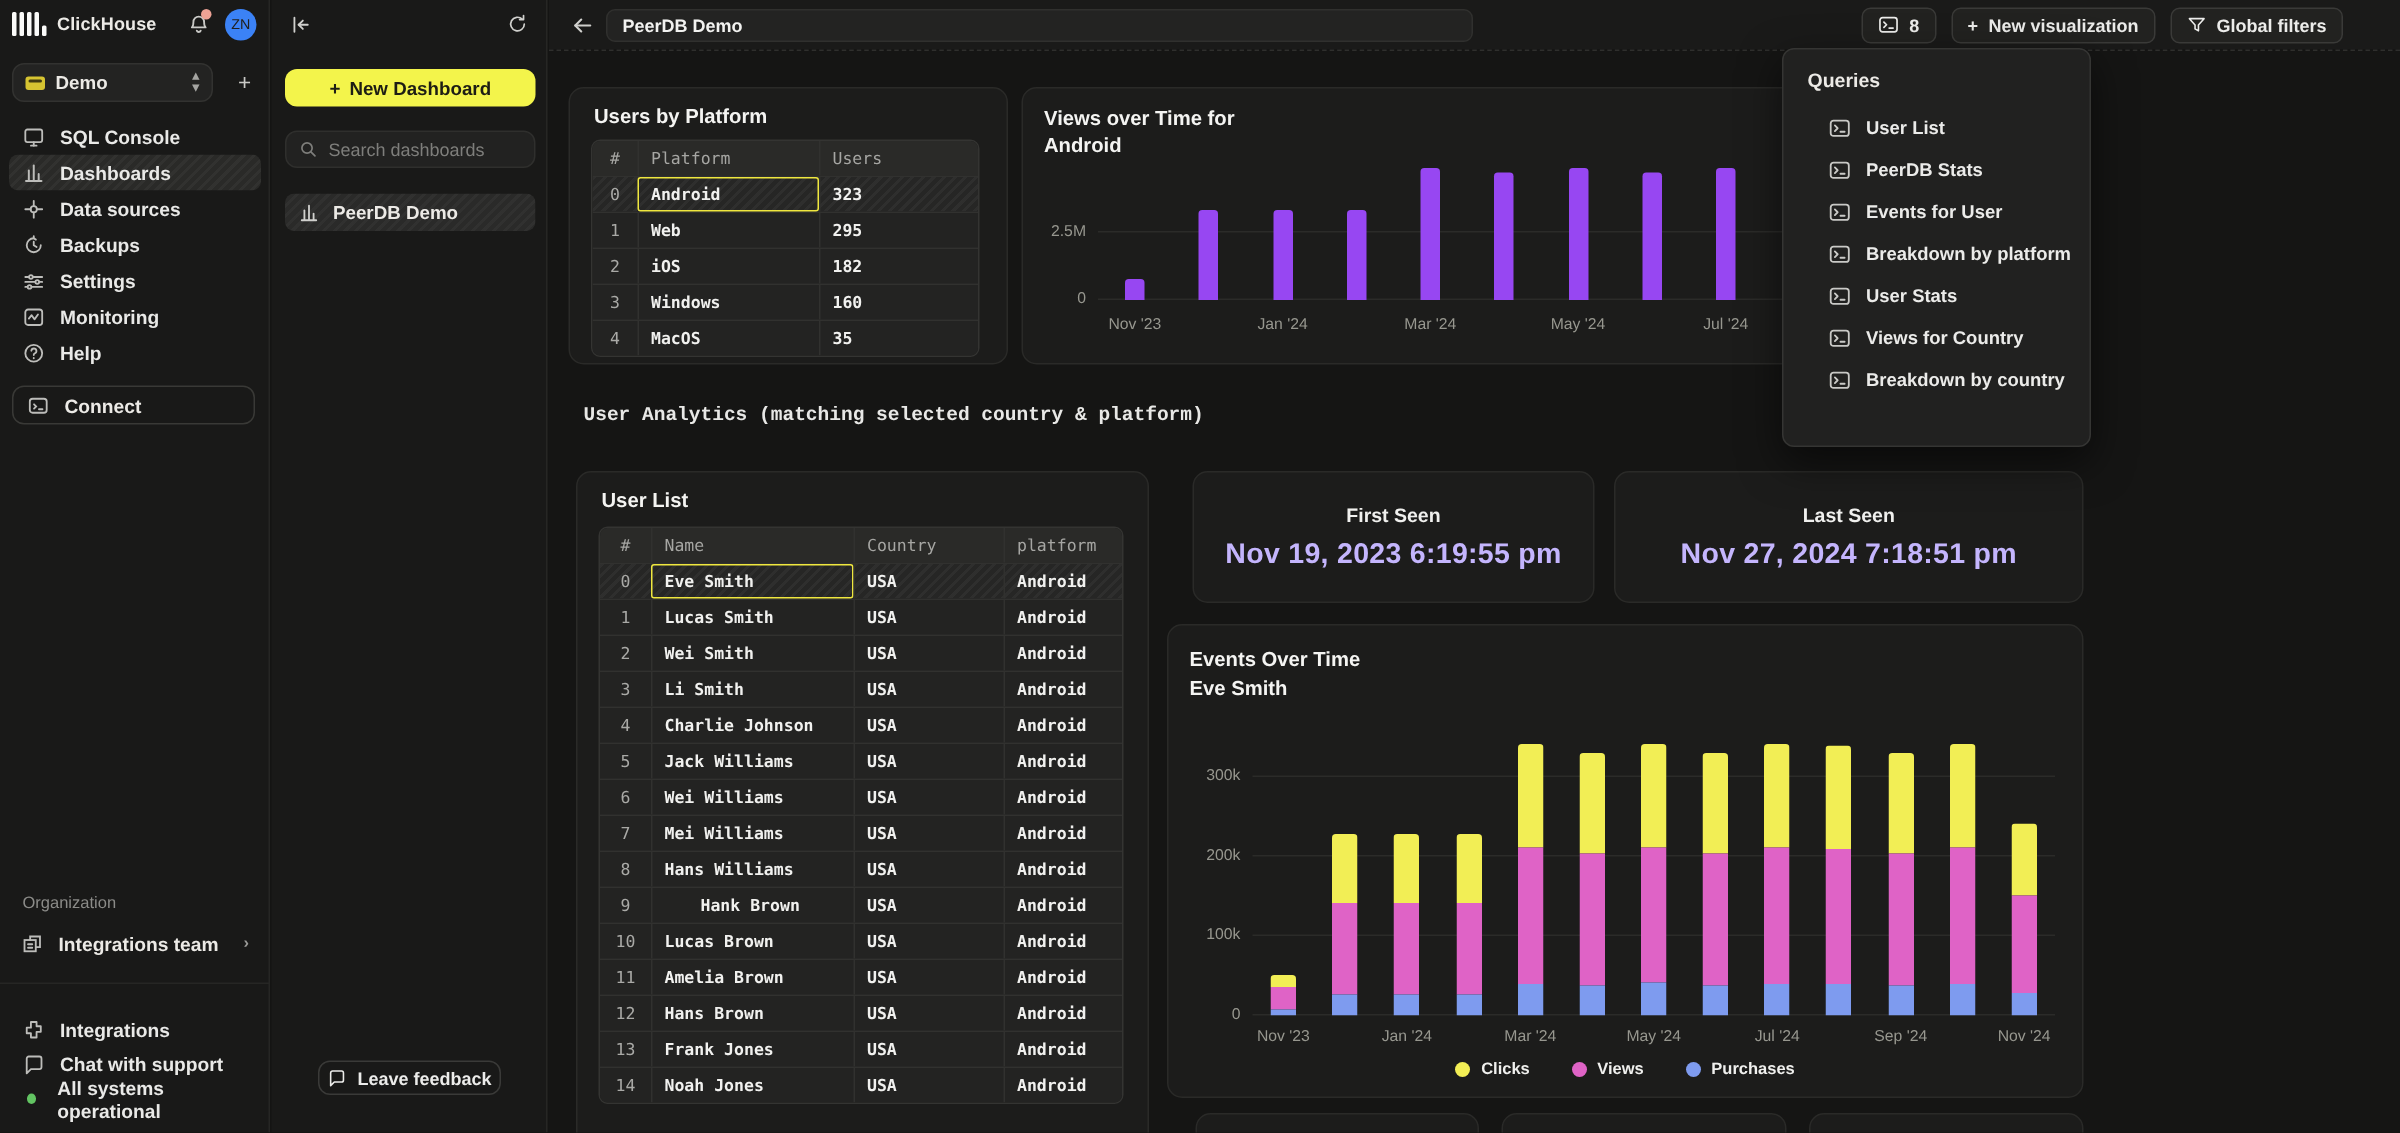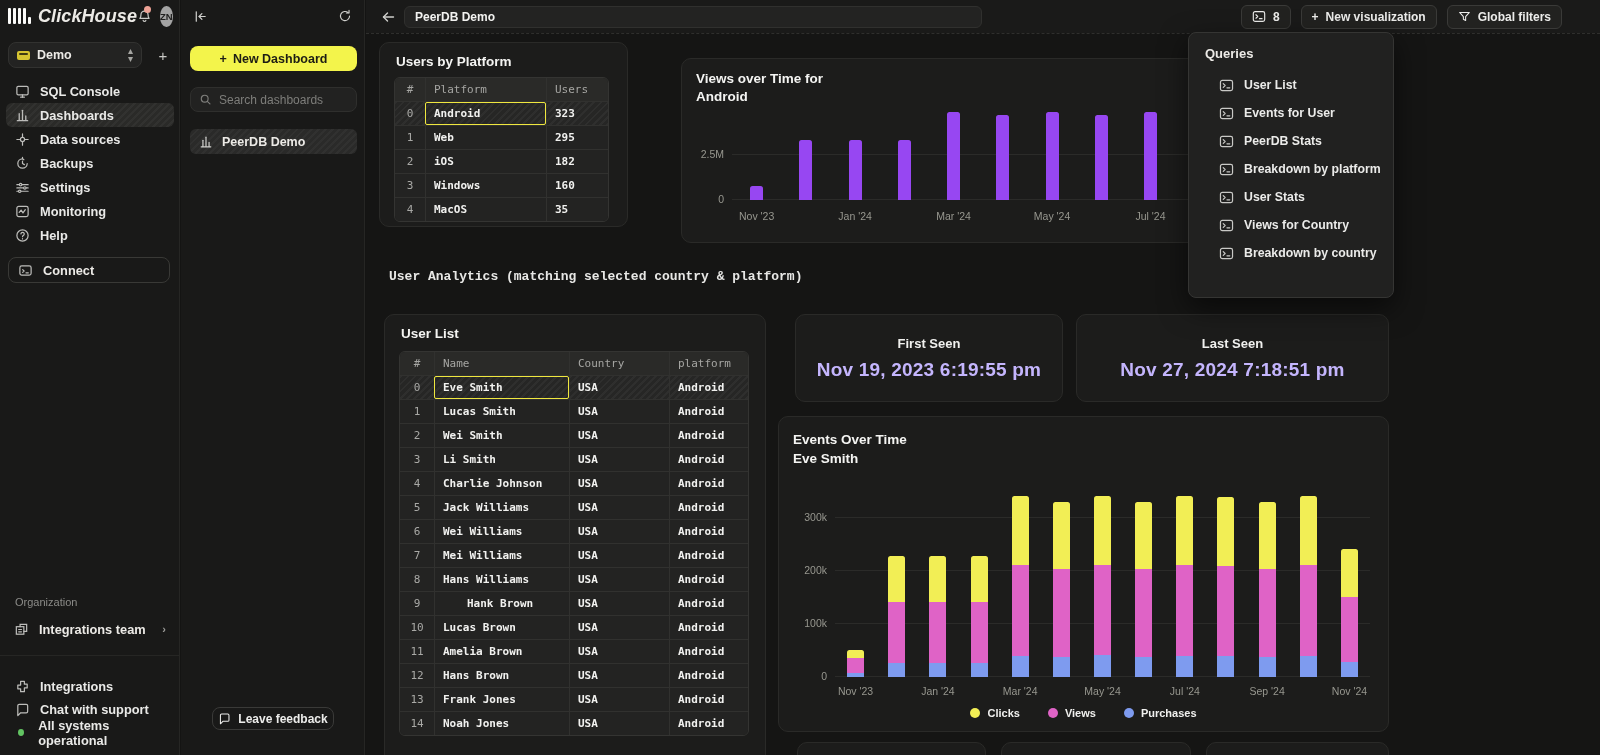--- a/index.html
+++ b/index.html
@@ -16,7 +16,7 @@
   .logo i:nth-child(1){height:16px}.logo i:nth-child(2){height:16px}
   .logo i:nth-child(3){height:16px}.logo i:nth-child(4){height:16px}
   .logo i:nth-child(5){height:7px}
-  .brand { font-size:18px; font-weight:700; letter-spacing:.1px; flex:1;font-style:italic; }
+  .brand { font-size:12px; font-weight:700; letter-spacing:.1px; flex:1; }
   .bell { position:relative; width:20px; height:20px; color:#c9c9c6; display:flex; align-items:center; justify-content:center; }
   .bell .dot { position:absolute; top:0px; right:1px; width:7px; height:7px; border-radius:50%; background:#eda295; }
   .avatar { width:21px; height:21px; margin-left:8px; border-radius:50%; background:#a3a3a3;

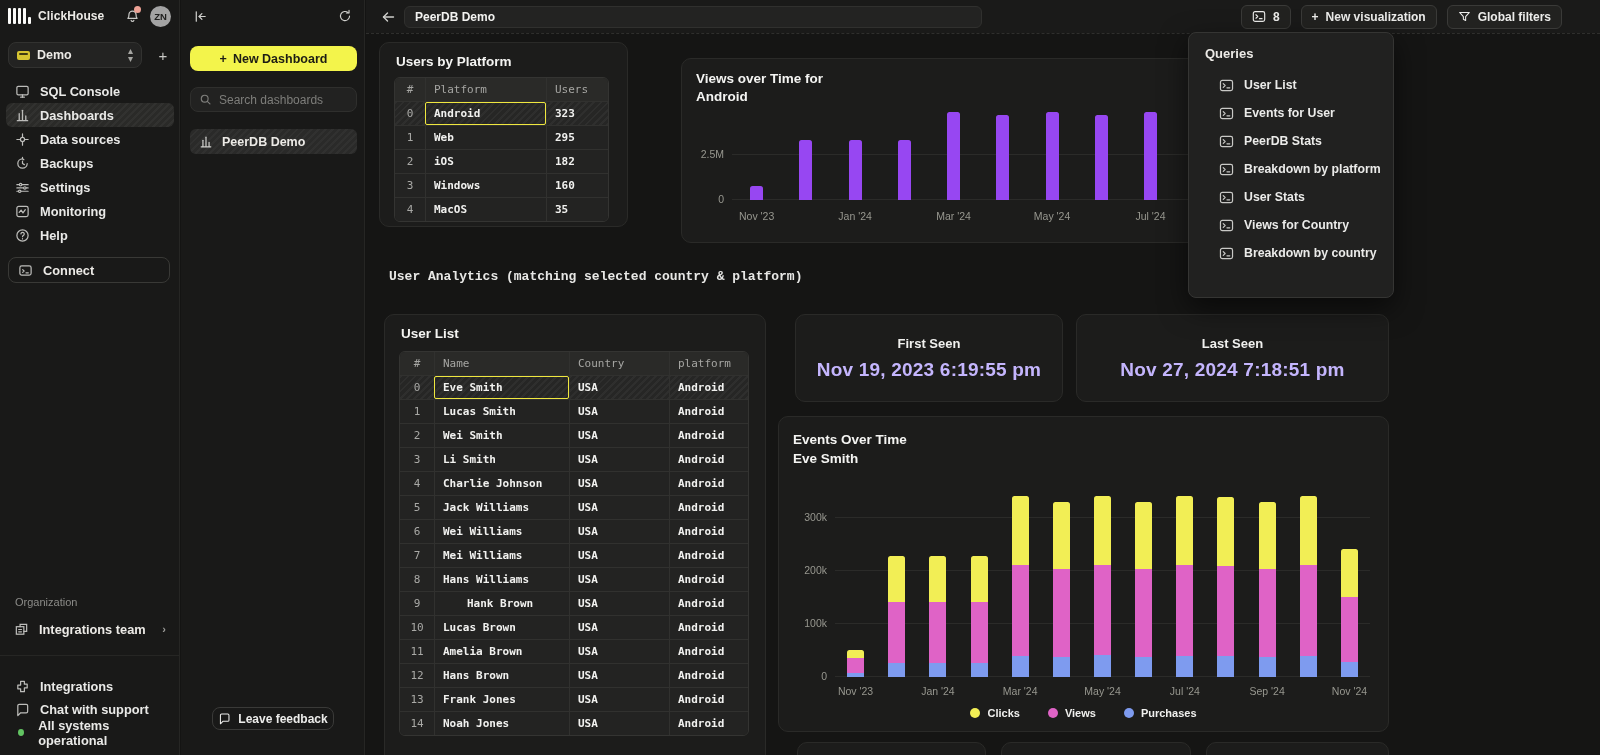--- a/index.html
+++ b/index.html
@@ -19,8 +19,8 @@
   .brand { font-size:12px; font-weight:700; letter-spacing:.1px; flex:1; }
   .bell { position:relative; width:20px; height:20px; color:#c9c9c6; display:flex; align-items:center; justify-content:center; }
   .bell .dot { position:absolute; top:0px; right:1px; width:7px; height:7px; border-radius:50%; background:#eda295; }
-  .avatar { width:21px; height:21px; margin-left:8px; border-radius:50%; background:#a3a3a3;
-    color:#20201f; font-size:9.5px; font-weight:700; display:flex; align-items:center; justify-content:center; }
+  .avatar { width:21px; height:21px; margin-left:8px; border-radius:50%; background:#3b82f6;
+    color:#20201f; font-size:9.5px; font-weight:400; display:flex; align-items:center; justify-content:center; }
   .ws-row { position:absolute; left:8px; top:42px; width:164px; display:flex; align-items:center; gap:12px; }
   .ws-select { flex:1; height:26px; background:#232322; border:1px solid #323230; border-radius:8px;
     display:flex; align-items:center; padding:0 8px; gap:7px; }

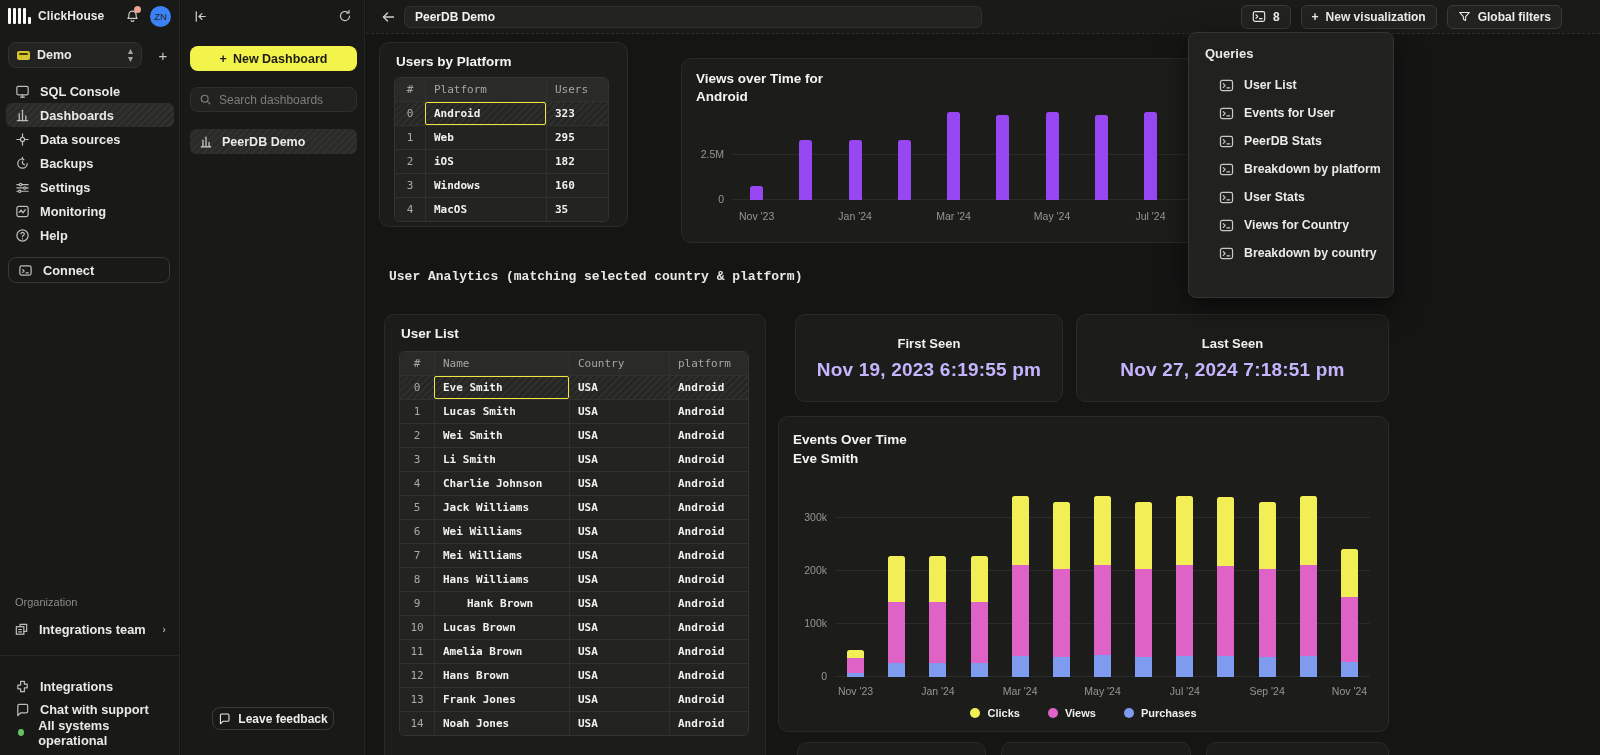--- a/index.html
+++ b/index.html
@@ -358,7 +358,7 @@
 
     <div class="canvas">
 
-      <div class="panel" style="left:13px; top:8px; width:249px; height:185px;">
+      <div class="panel" style="left:13px; top:24px; width:293px; height:185px;">
         <div class="panel-title" style="position:absolute;left:16px;top:11px;">Users by Platform</div>
         <div class="tbl" style="position:absolute;left:14px;top:34px;right:18px;" id="users-platform-table">
             <div class="trow">

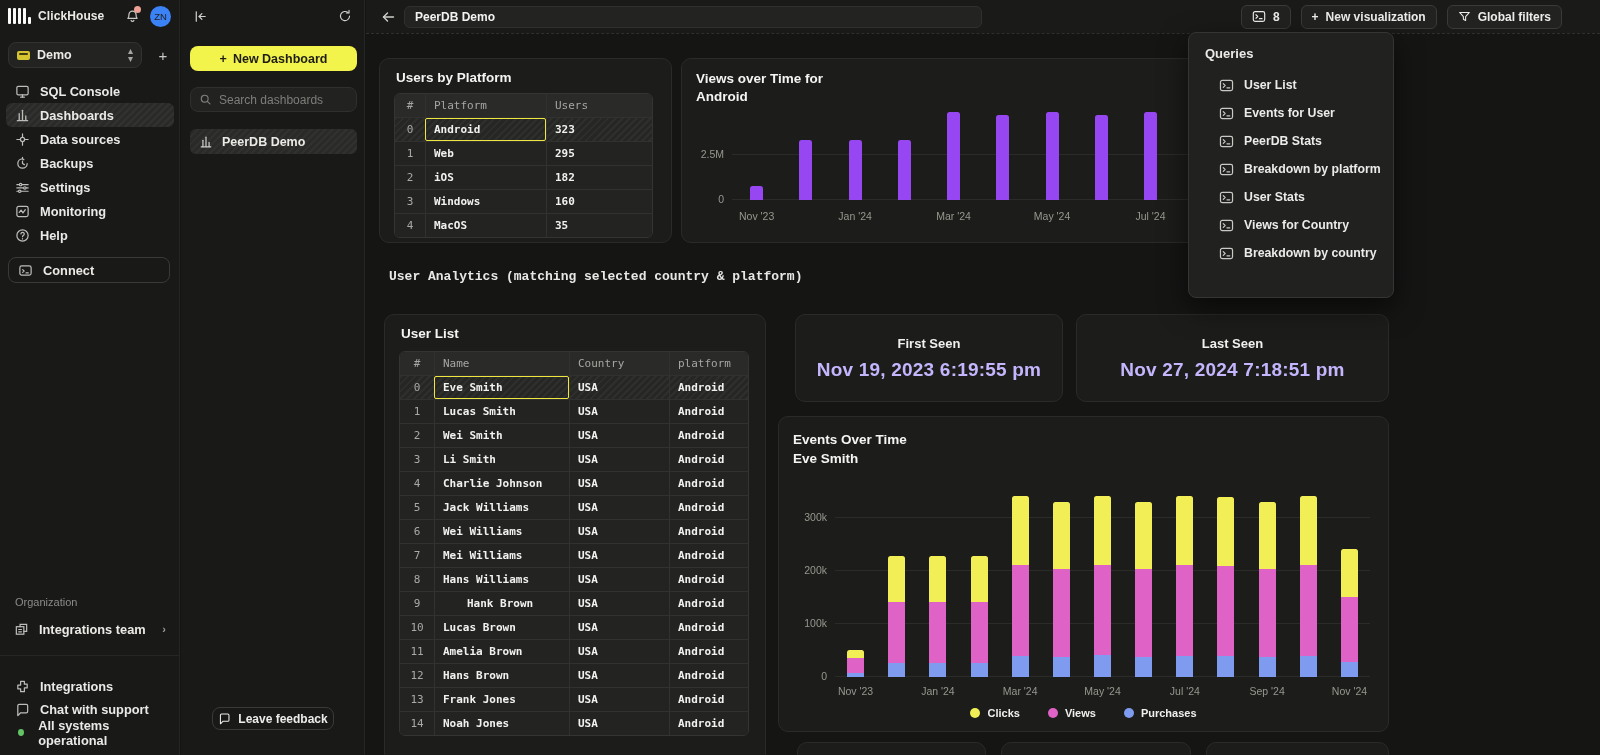--- a/index.html
+++ b/index.html
@@ -748,7 +748,7 @@
                 <path d="M8.5 9.5h3"></path>
               </svg>
             </span>
-            <span>Events for User</span>
+            <span>PeerDB Stats</span>
           </div>
           <div class="qitem">
             <span class="ico">
@@ -758,7 +758,7 @@
                 <path d="M8.5 9.5h3"></path>
               </svg>
             </span>
-            <span>PeerDB Stats</span>
+            <span>Events for User</span>
           </div>
           <div class="qitem">
             <span class="ico">

